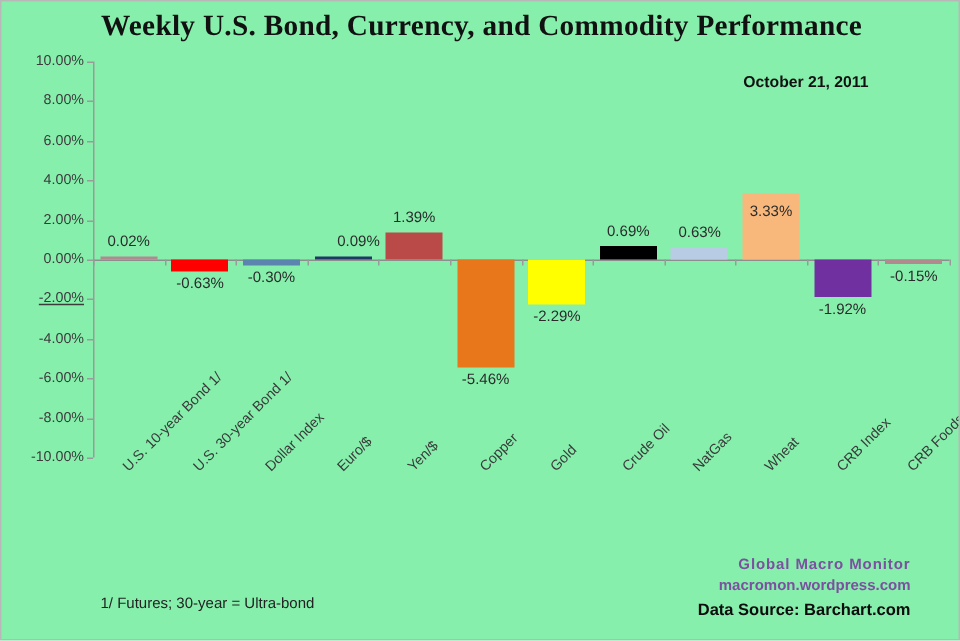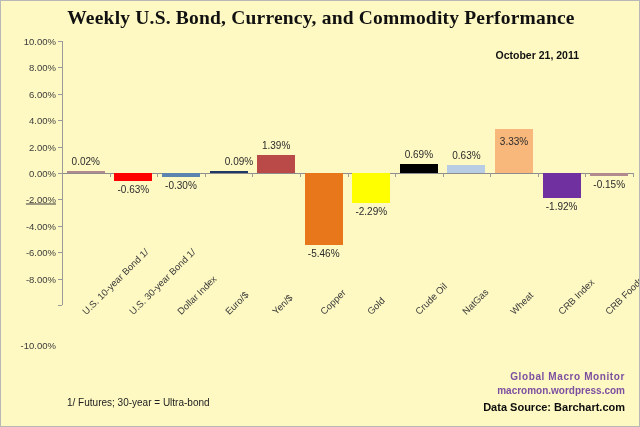--- a/index.html
+++ b/index.html
@@ -11,7 +11,7 @@
     position: relative;
     width: 640px;
     height: 427px;
-    background: #fef9c3;
+    background: #86efac;
     border: 1px solid #b8b8b8;
     box-sizing: border-box;
     overflow: hidden;

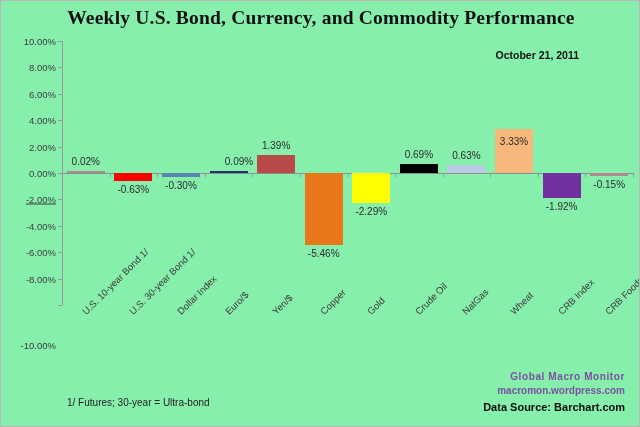--- a/index.html
+++ b/index.html
@@ -192,7 +192,7 @@
         <div class="y-tick" style="top: 237.6px;"></div>
         <div class="y-label" style="top: 237.6px;">-8.00%</div>
         <div class="y-tick" style="top: 264px;"></div>
-        <div class="y-label" style="top: 264px; margin-top: 40px;">-10.00%</div>
+        <div class="y-label" style="top: 264px;">-10.00%</div>
       </div>
     <div id="x-ticks">
         <div class="x-tick" style="left: 0px;"></div>

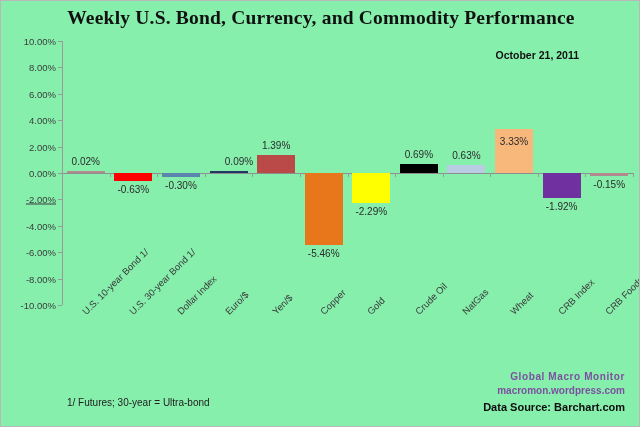--- a/index.html
+++ b/index.html
@@ -132,7 +132,7 @@
   
   #credits {
     position: absolute;
-    right: 14px;
+    right: 32px;
     top: 369px;
     text-align: right;
     line-height: 14px;

